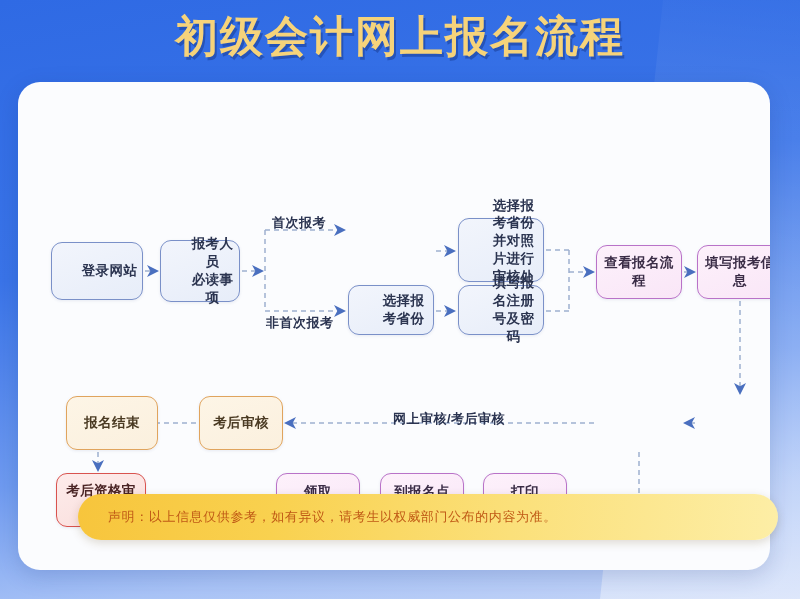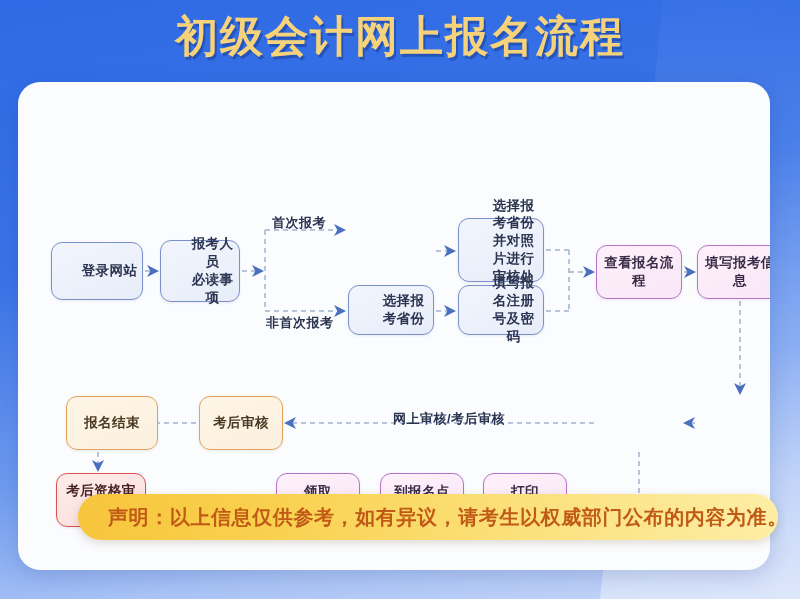--- a/index.html
+++ b/index.html
@@ -156,8 +156,8 @@
     box-sizing: border-box;
   }
   .disclaimer-text {
-    font-size: 20px;
-    font-weight: bold;
+    font-size: 13px;
+    font-weight: normal;
     color: #c05a16;
     letter-spacing: 0.6px;
     white-space: nowrap;

